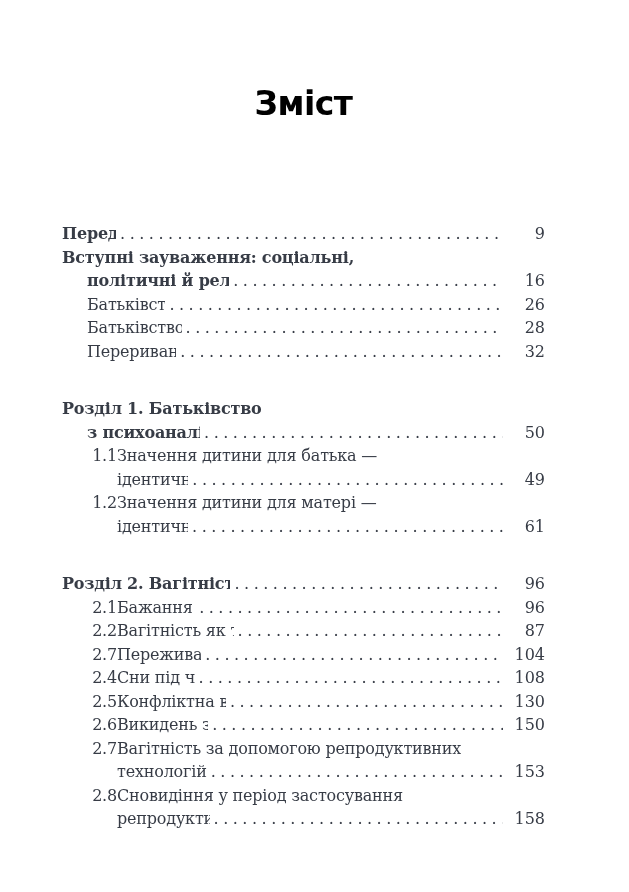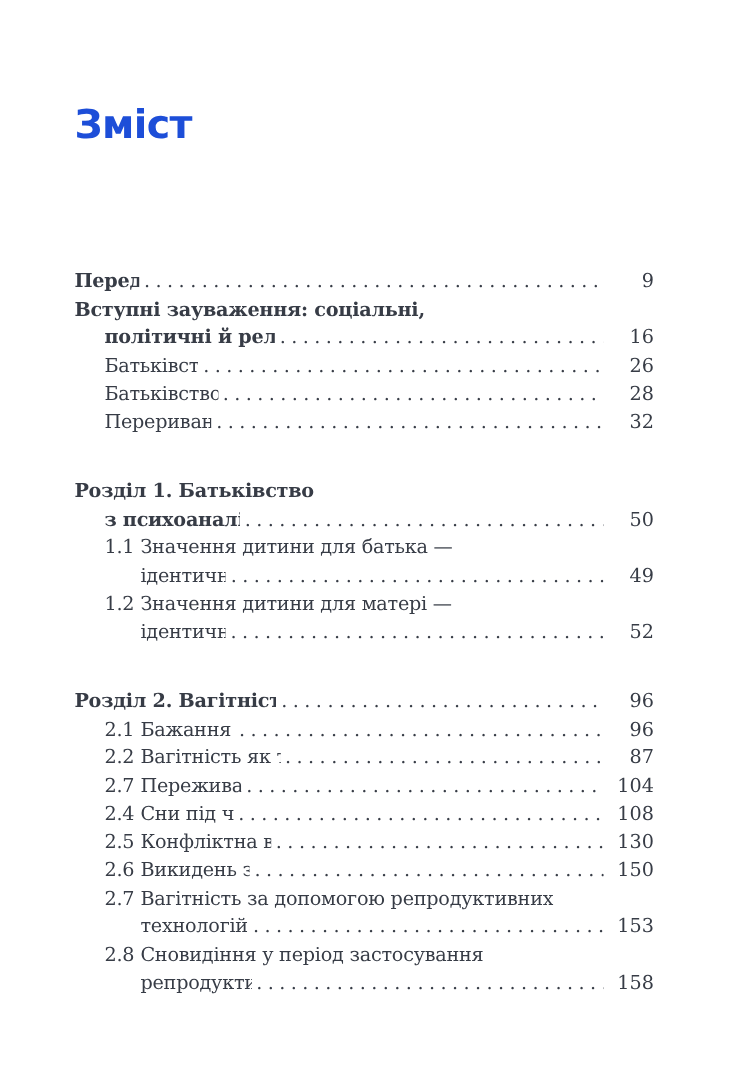--- a/index.html
+++ b/index.html
@@ -20,8 +20,9 @@
     font-size: 33px;
     line-height: 36px;
     font-weight: 700;
-    color: #1d4ed8;
+    color: #000000;
     letter-spacing: -0.5px;
+    text-align: center;
   }
   .toc { font-size: 16px; letter-spacing: -0.2px; }
   .toc-section + .toc-section { margin-top: 34px; }

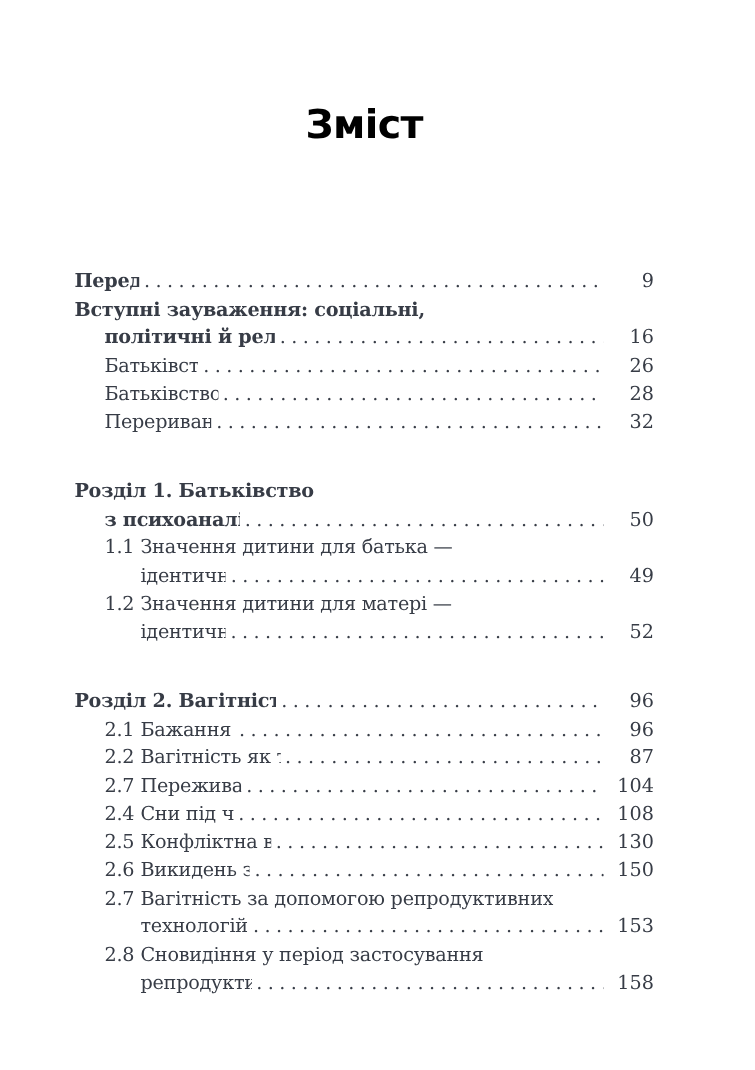--- a/index.html
+++ b/index.html
@@ -36,7 +36,7 @@
   .indent-2 { padding-left: 55px; }
   .toc-row.bold .entry-title,
   .toc-row.bold .entry-number { font-weight: 700; }
-  .entry-number { flex: 0 0 30px; }
+  .entry-number { flex: 0 0 30px; text-align: right; }
   .entry-title { flex: 0 1 auto; overflow: hidden; }
   .leader {
     flex: 1 1 auto;

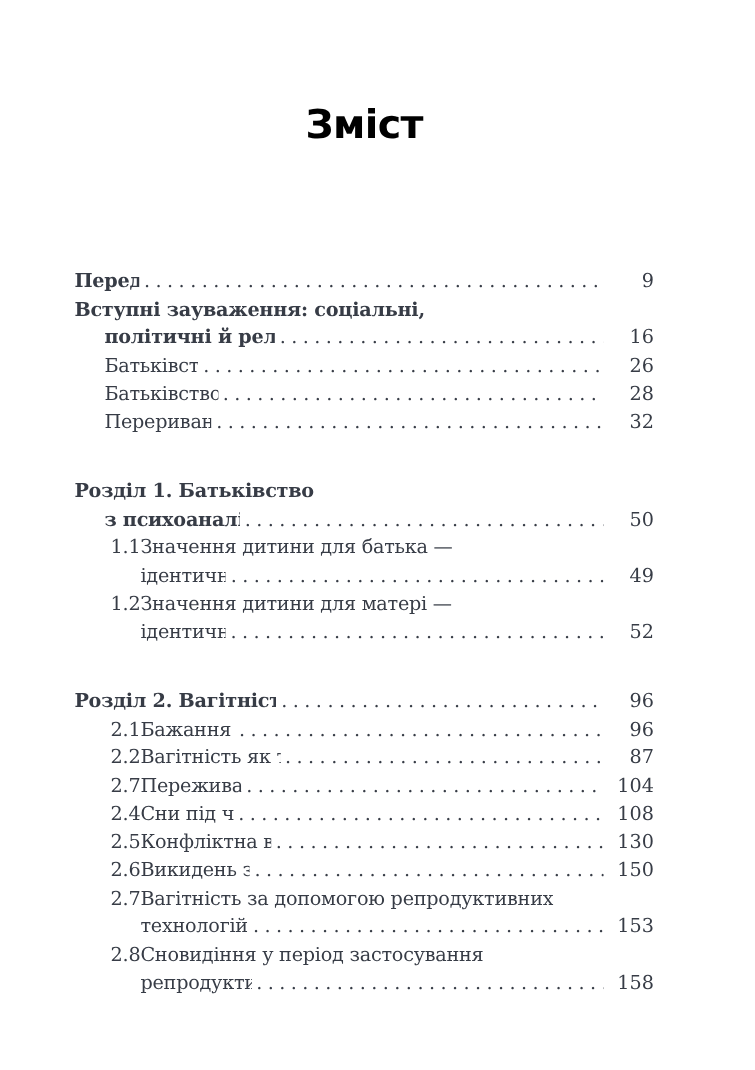--- a/index.html
+++ b/index.html
@@ -118,7 +118,7 @@
         <div class="toc-row indent-2">
           <span class="entry-title">ідентичність матері</span>
           <span class="leader"></span>
-          <span class="page-num">52</span>
+          <span class="page-num">61</span>
         </div>
       </section>
       <section class="toc-section">

